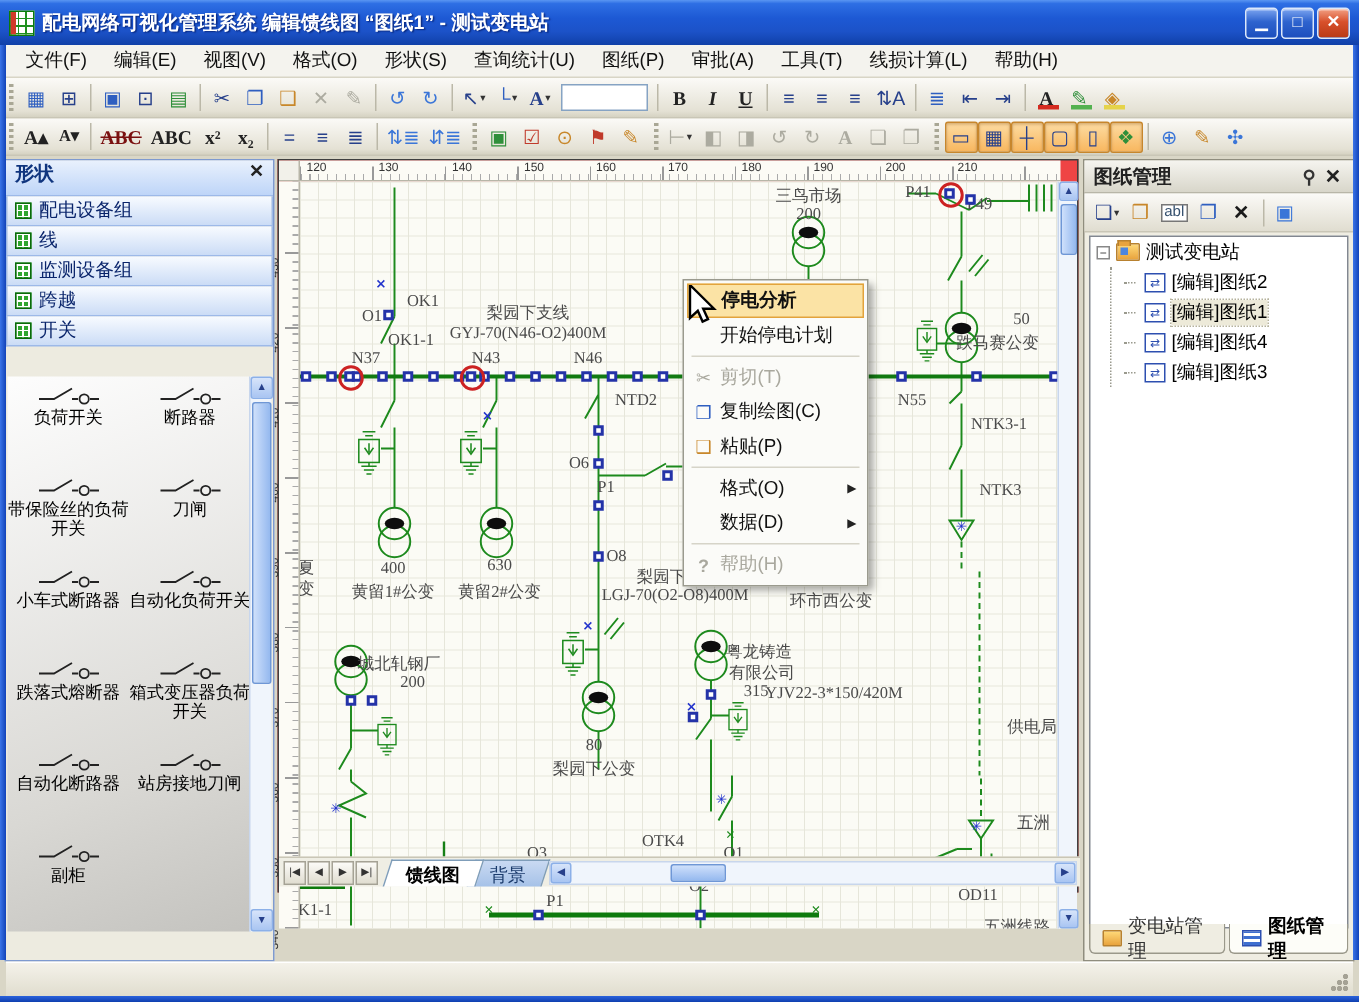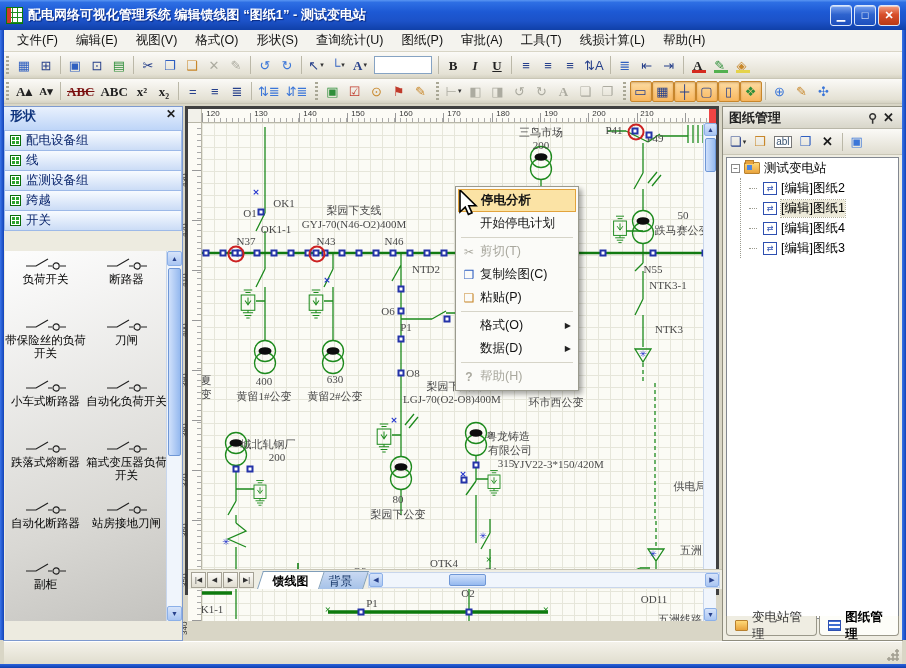--- a/index.html
+++ b/index.html
@@ -59,7 +59,7 @@
 .sp-scroll .up{top:0}.sp-scroll .dn{bottom:0}
 .sp-scroll .thumb{position:absolute;left:1px;top:17px;width:13px;height:188px;background:linear-gradient(90deg,#CFE0FB,#95B9EF);border:1px solid #6F97D6;border-radius:2px}
 
-.canvas{position:absolute;left:185px;top:106px;width:534px;height:489px;background:#ef4444;border:3px solid #404040;z-index:20}
+.canvas{position:absolute;left:185px;top:106px;width:534px;height:489px;background:#ef4444;border:1px solid #404040;z-index:20}
 .corner{position:absolute;left:0;top:0;width:14px;height:14px;background:#F2F1EA;border-right:1px solid #B8B6A8;border-bottom:1px solid #B8B6A8}
 .ruler-top{position:absolute;left:14px;top:0;width:507px;height:14px;background:#FCFBF5;border-bottom:1px solid #B8B6A8;background-image:repeating-linear-gradient(90deg,#999 0 1px,rgba(0,0,0,0) 1px 48.3px),repeating-linear-gradient(90deg,#AAA 0 1px,rgba(0,0,0,0) 1px 6px);background-size:100% 9px,100% 4px;background-position:bottom left,bottom left;background-repeat:no-repeat}
 .ruler-left{position:absolute;left:0;top:14px;width:14px;height:498px;background:#FCFBF5;border-right:1px solid #B8B6A8;background-image:repeating-linear-gradient(0deg,#999 0 1px,rgba(0,0,0,0) 1px 50px),repeating-linear-gradient(0deg,#AAA 0 1px,rgba(0,0,0,0) 1px 6px);background-size:9px 100%,4px 100%;background-position:top right,top right;background-repeat:no-repeat}

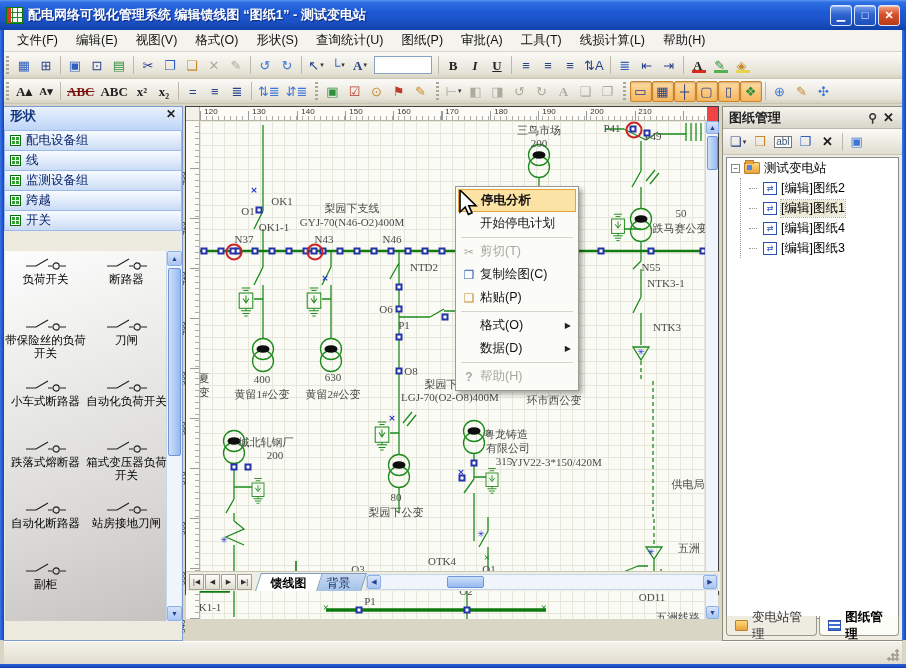--- a/index.html
+++ b/index.html
@@ -657,7 +657,7 @@
           <span class="clabel" style="left: 204px; top: 198px;">P1</span>
           <span class="clabel" style="left: 211px; top: 244px;">O8</span>
           <span class="clabel" style="left: 481px; top: 86px;">50</span>
-          <span class="clabel" style="left: 480px; top: 100px;">跌马赛公变</span>
+          <span class="clabel" style="left: 465px; top: 100px;">跌马赛公变</span>
           <span class="clabel" style="left: 451px; top: 140px;">N55</span>
           <span class="clabel" style="left: 466px; top: 156px;">NTK3-1</span>
           <span class="clabel" style="left: 467px; top: 200px;">NTK3</span>

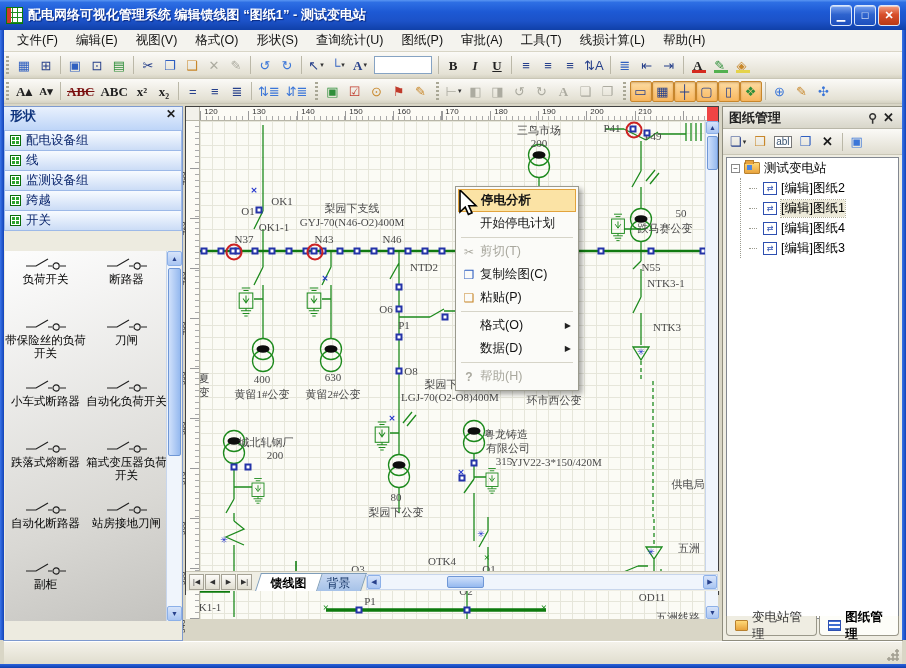--- a/index.html
+++ b/index.html
@@ -658,7 +658,7 @@
           <span class="clabel" style="left: 211px; top: 244px;">O8</span>
           <span class="clabel" style="left: 481px; top: 86px;">50</span>
           <span class="clabel" style="left: 465px; top: 100px;">跌马赛公变</span>
-          <span class="clabel" style="left: 451px; top: 140px;">N55</span>
+          <span class="clabel" style="left: 408px; top: 140px;">N55</span>
           <span class="clabel" style="left: 466px; top: 156px;">NTK3-1</span>
           <span class="clabel" style="left: 467px; top: 200px;">NTK3</span>
           <span class="clabel" style="left: 62px; top: 252px;">400</span>

